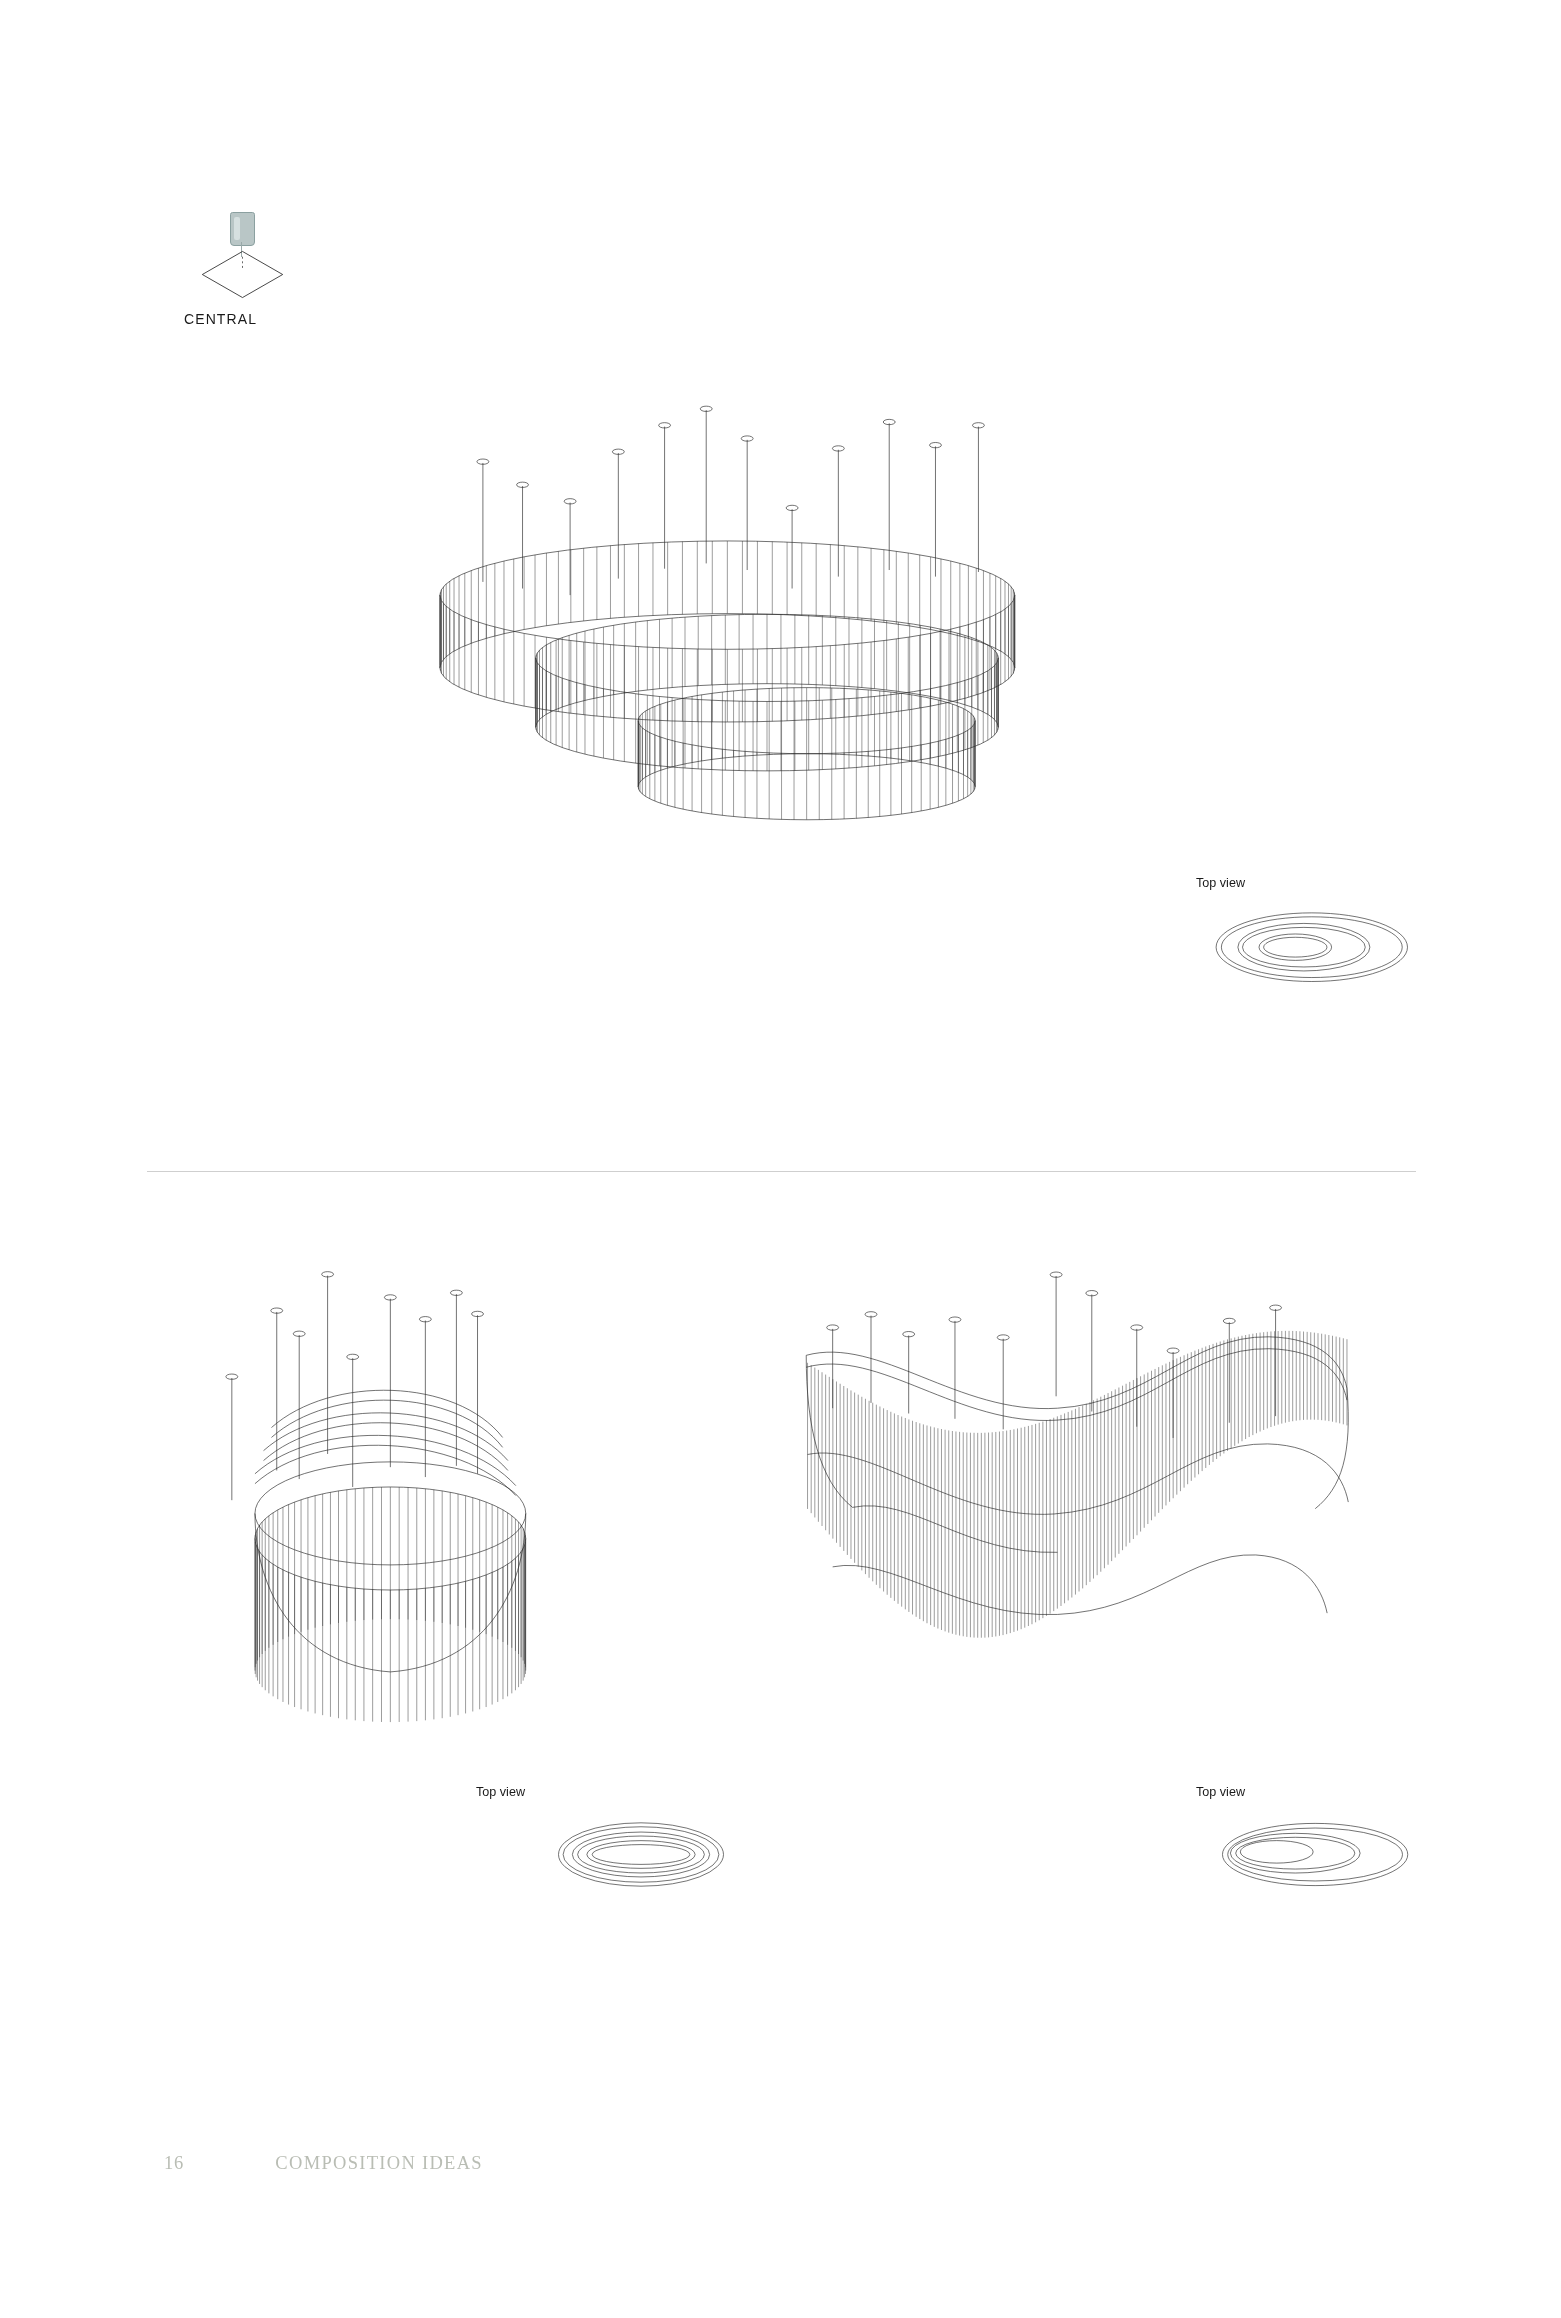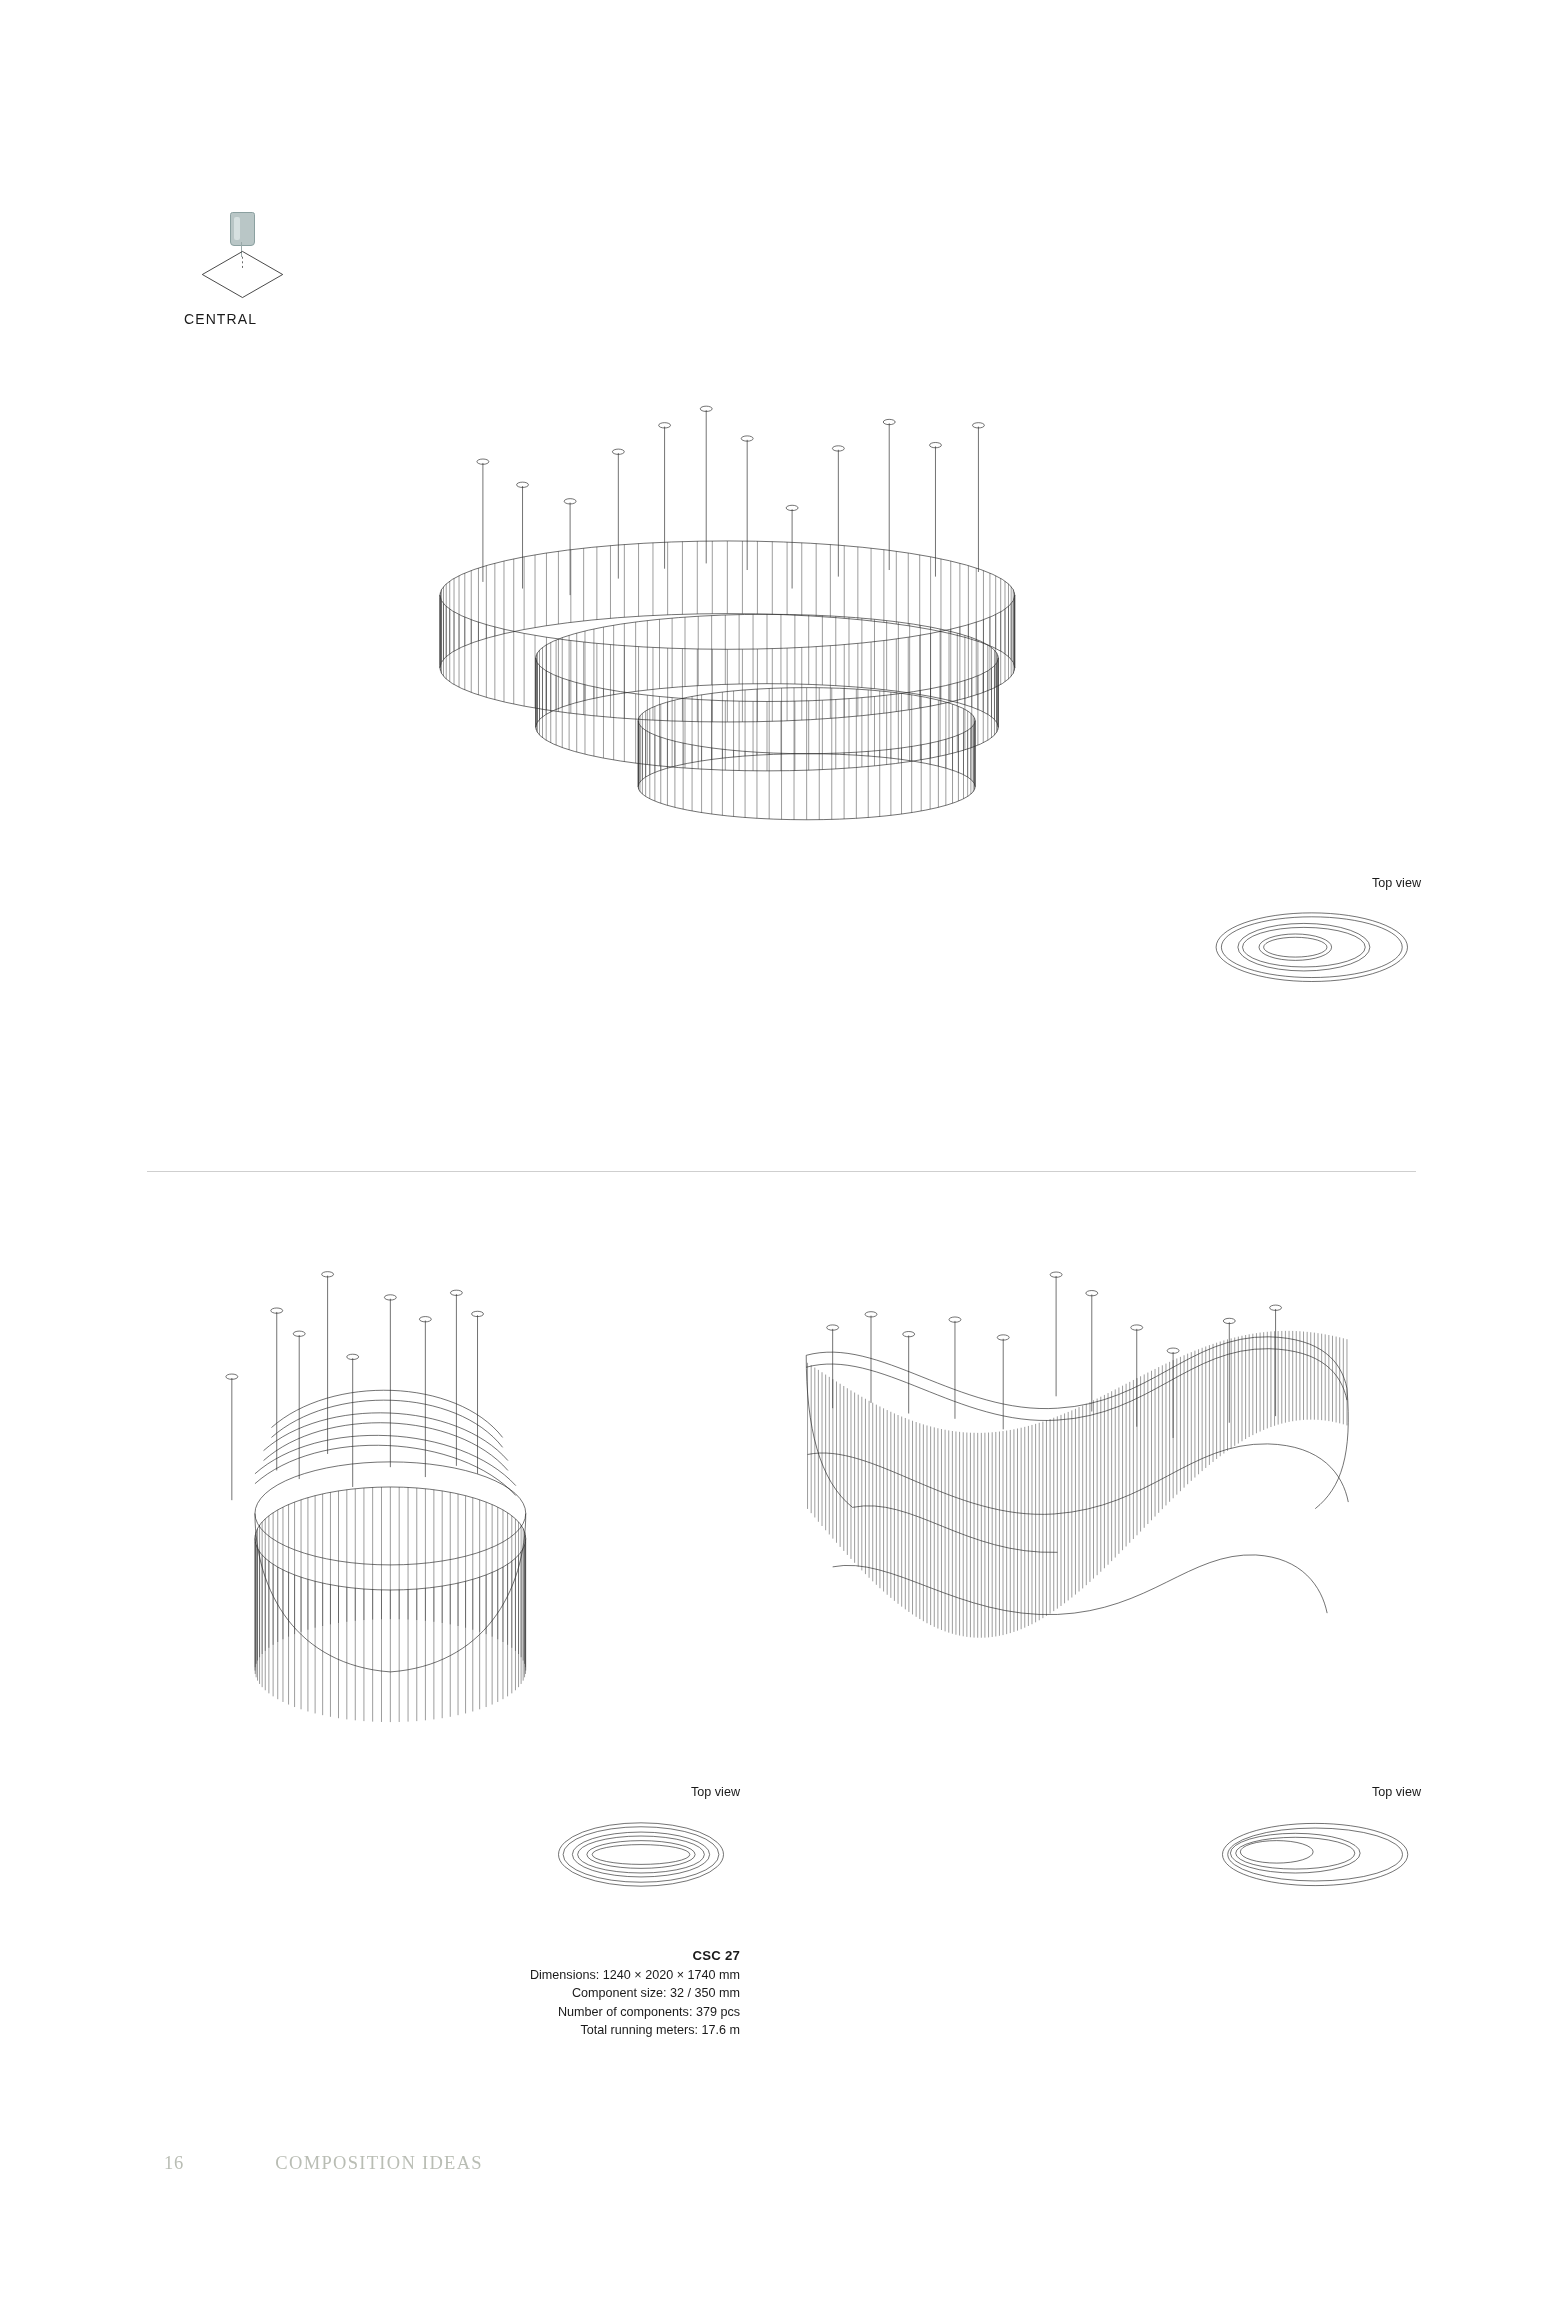--- a/index.html
+++ b/index.html
@@ -43,7 +43,7 @@
   .fig{position:absolute;}
 
   .topview-label{
-    font-size:12.6px;color:#1a1a1a;text-align:right;
+    font-size:12.6px;color:#1a1a1a;text-align:left;
   }
   .spec{
     font-size:12.6px;line-height:18.5px;color:#1a1a1a;text-align:right;

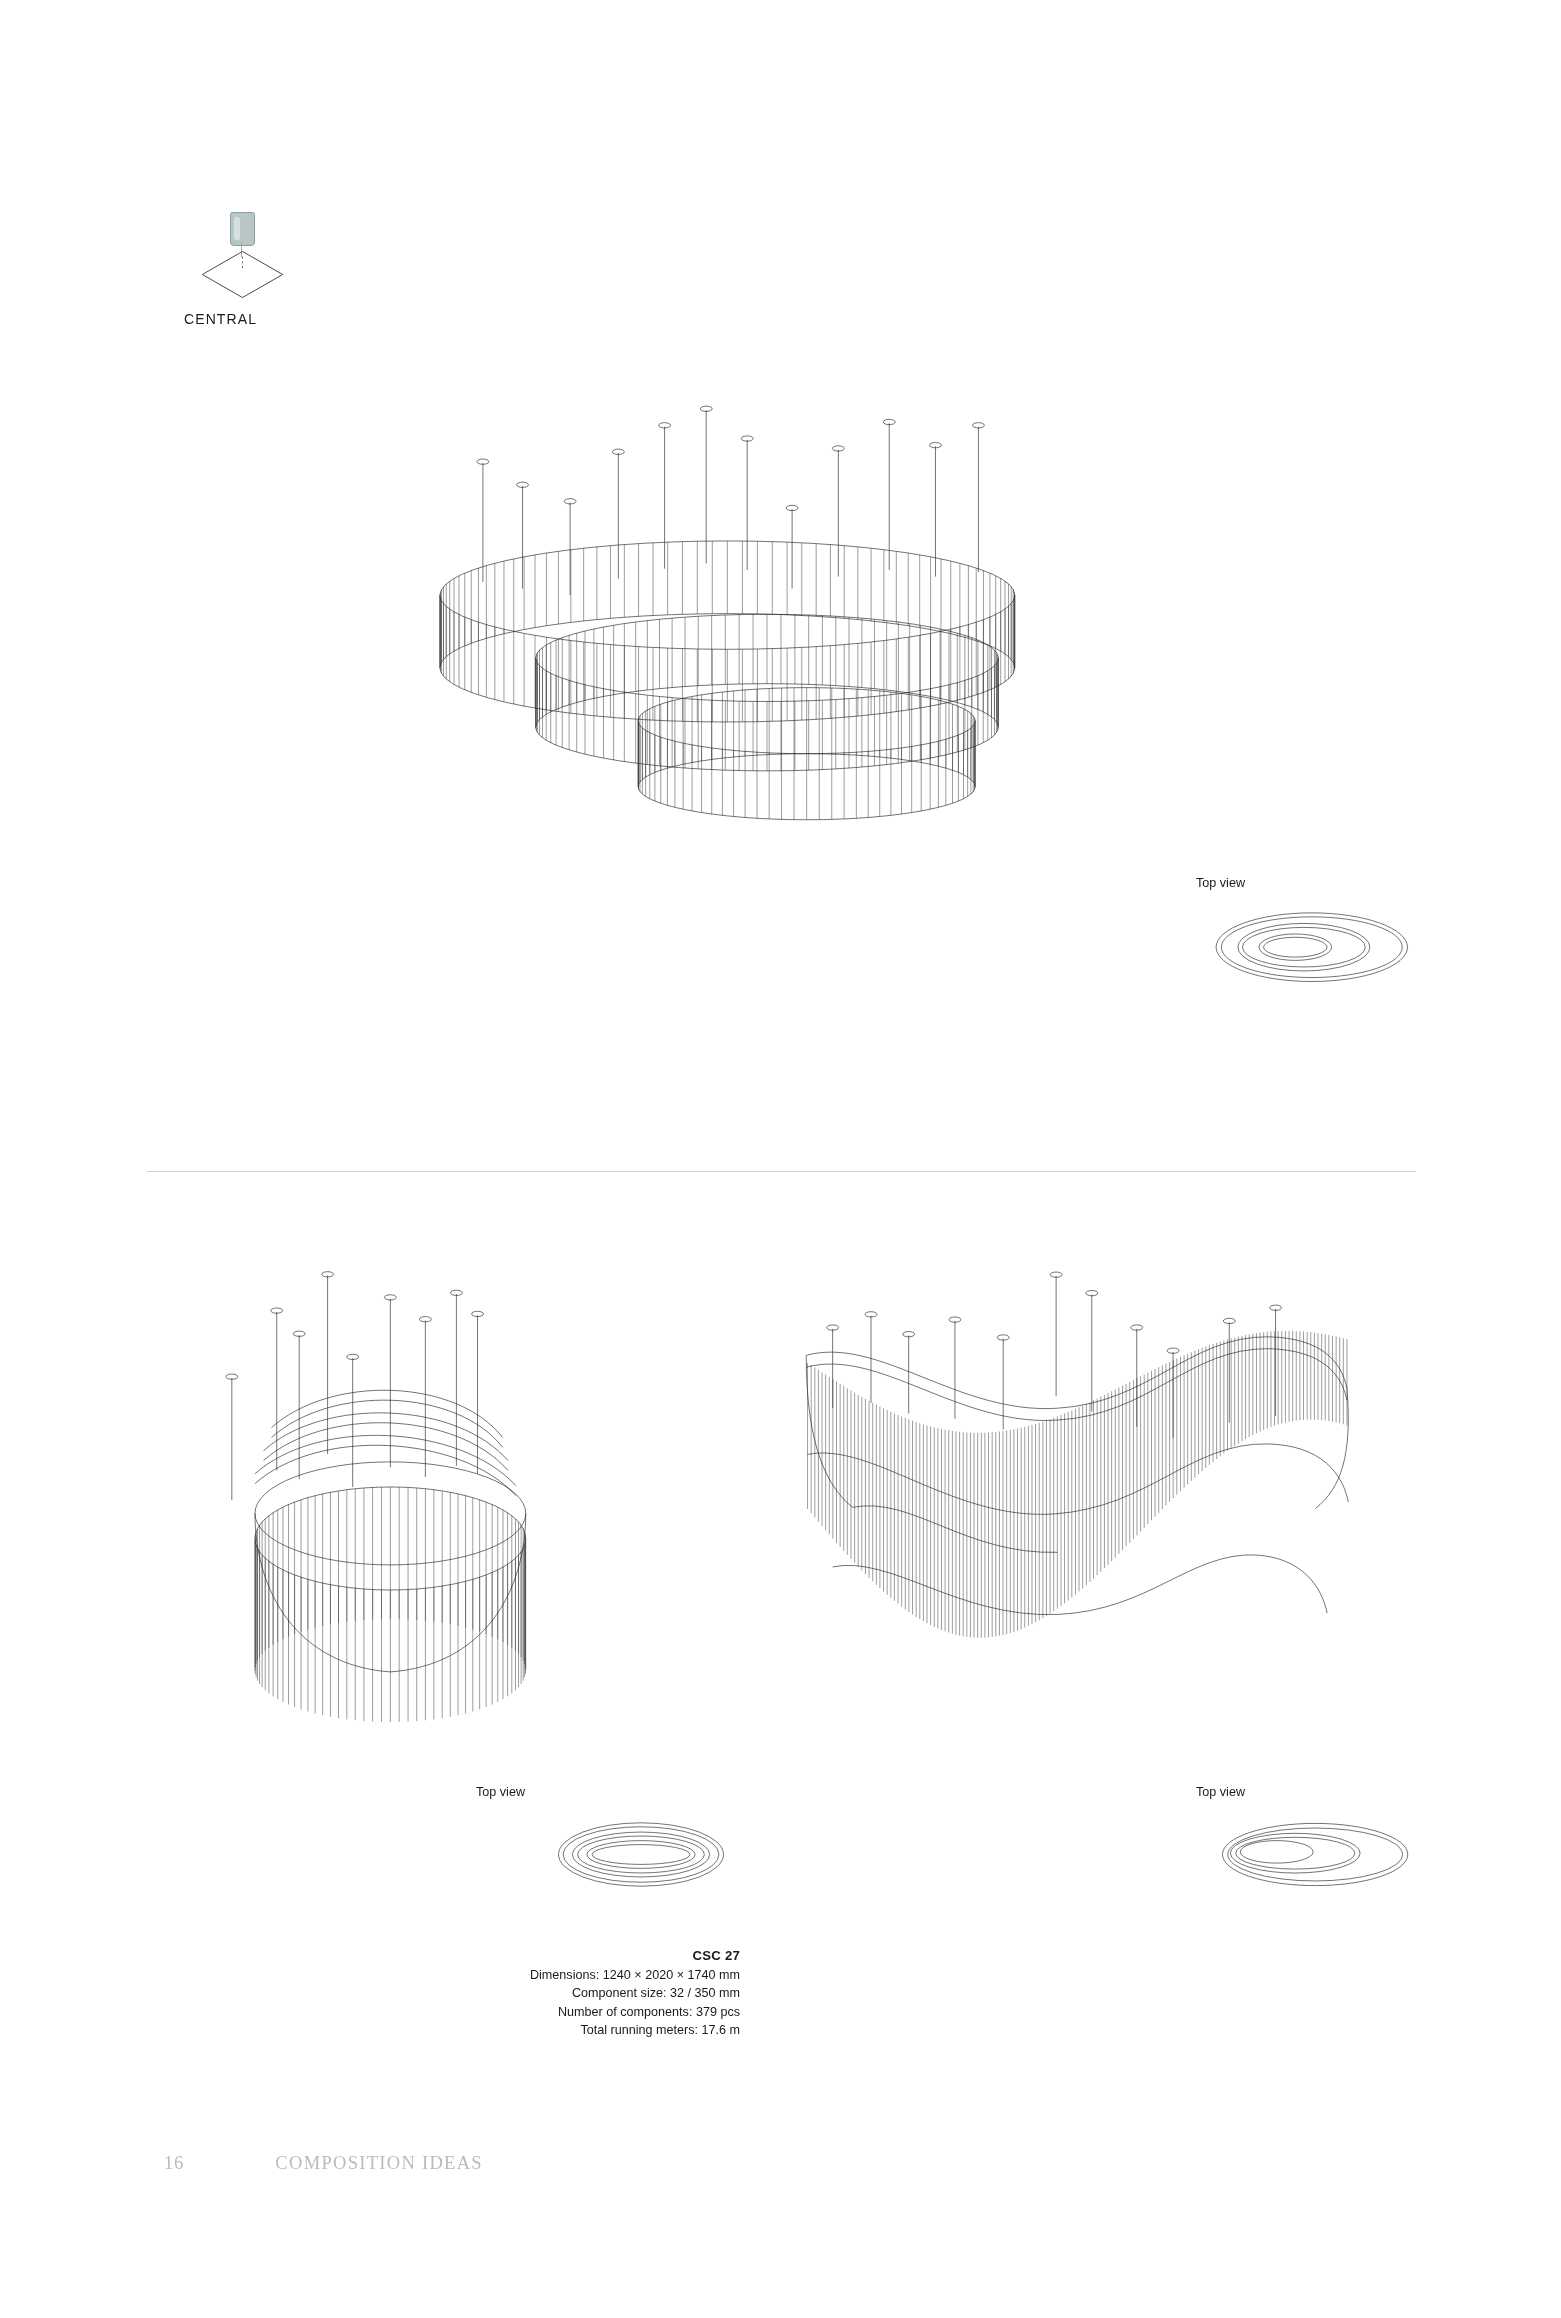--- a/index.html
+++ b/index.html
@@ -631,15 +631,6 @@
     </svg>
   </div>
 
-  <div class="fig" style="left:264px;top:1947px;width:476px;">
-    <div class="spec">
-      <div class="code">CSC 27</div>
-      <div class="row">Dimensions:  1240 × 2020 × 1740 mm</div>
-      <div class="row">Component size:  32 / 350 mm</div>
-      <div class="row">Number of components:  379 pcs</div>
-      <div class="row">Total running meters:  17.6 m</div>
-    </div>
-  </div>
 
   <div class="fig" style="left:793px;top:1256px;width:628px;height:549px;">
     <svg width="628" height="549" viewBox="0 0 950 830">

